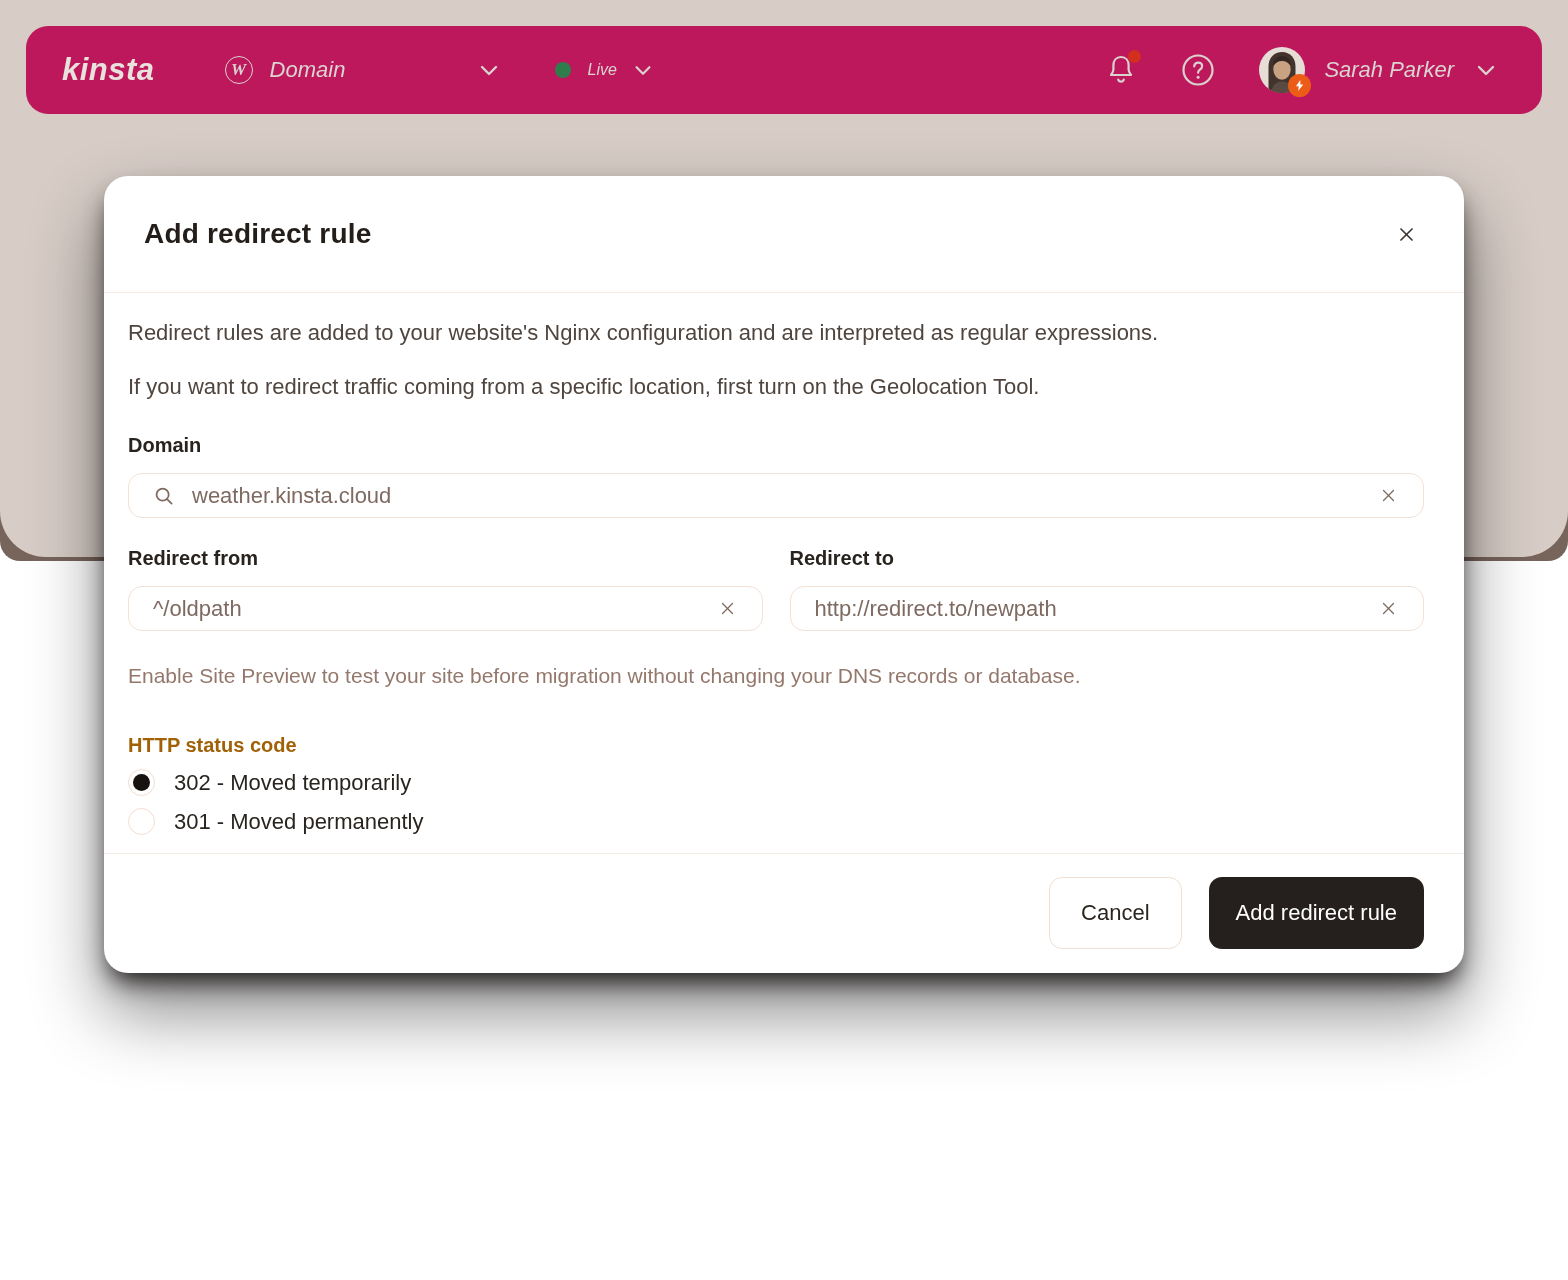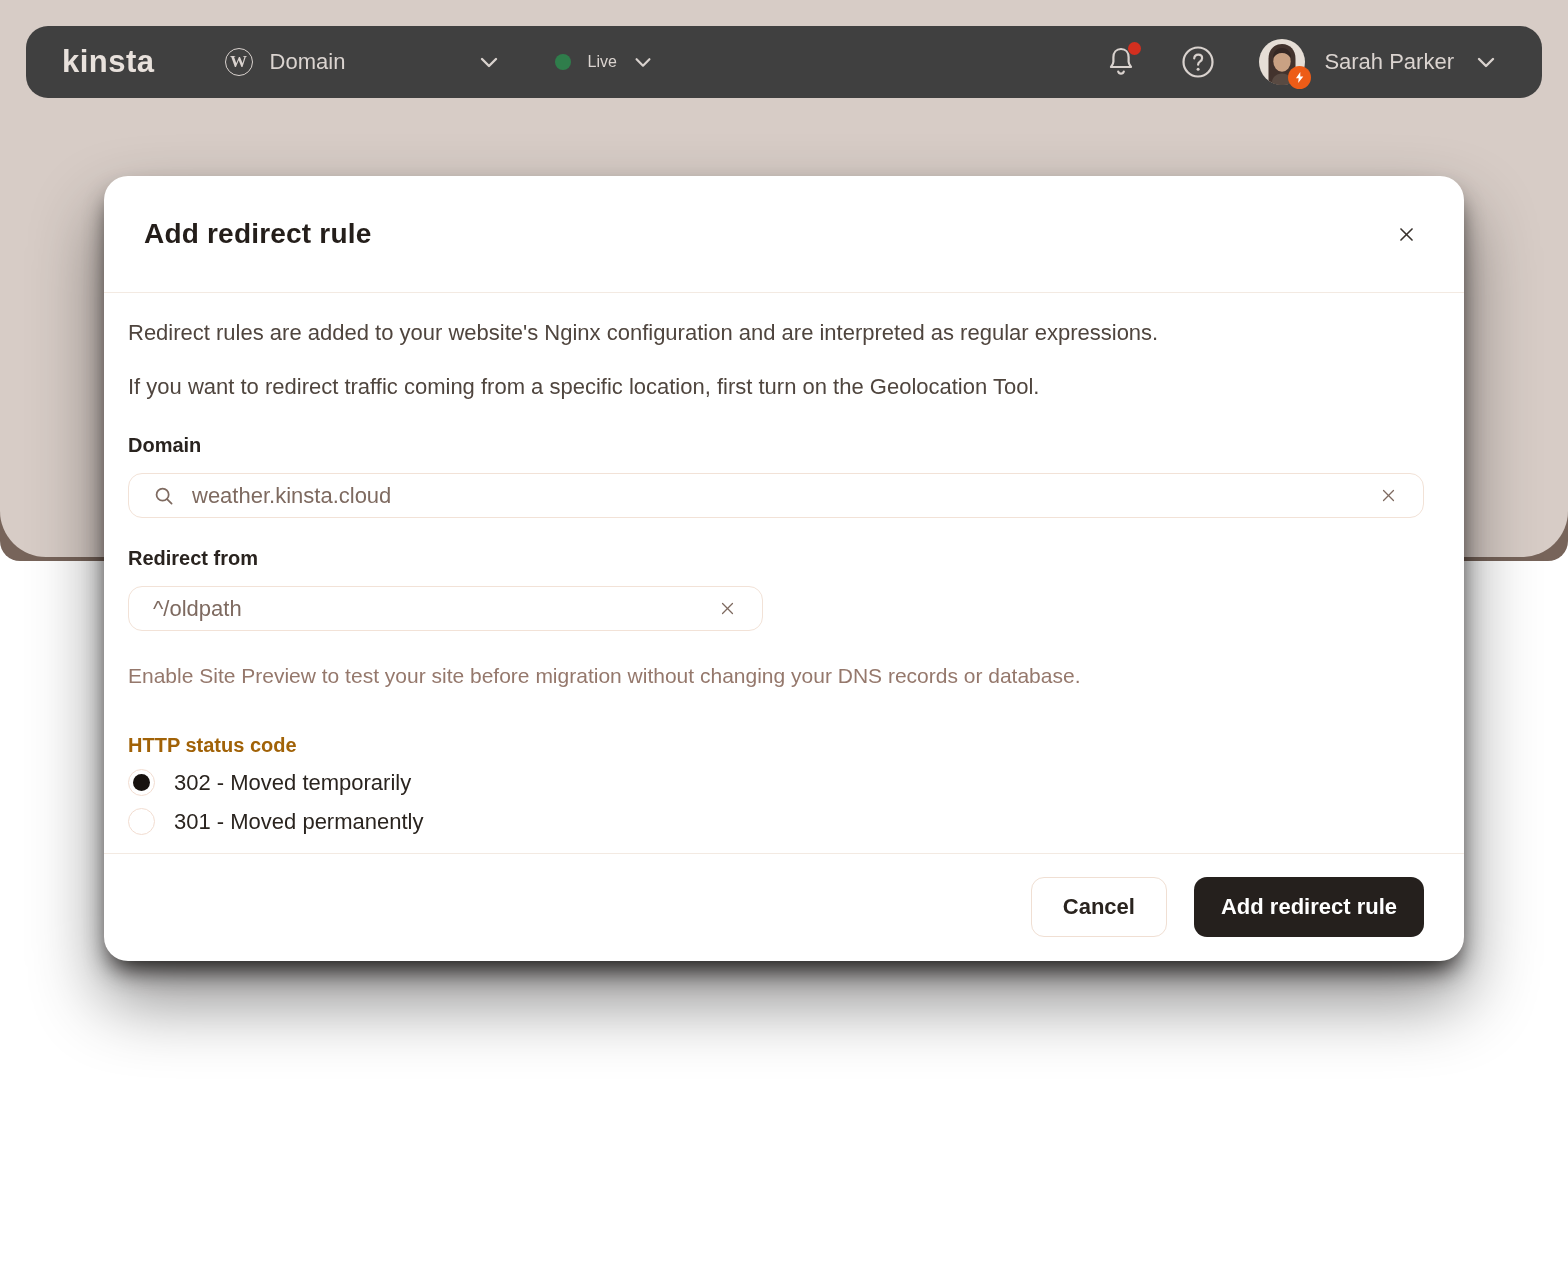--- a/index.html
+++ b/index.html
@@ -23,9 +23,9 @@
 
   
   .nav {
-    position: absolute; left: 26px; top: 26px; width: 1516px; height: 72px;
-    background: #404040; border-radius: 22px;
-    display: flex; align-items: center; color: #dbd4d0;
+    position: absolute; left: 26px; top: 26px; width: 1516px; height: 88px;
+    background: #be185d; border-radius: 22px;
+    display: flex; align-items: center; color: #dbd4d0; font-style: italic;
   }
   .brand {
     margin-left: 36px; font-size: 31px; font-weight: 700;

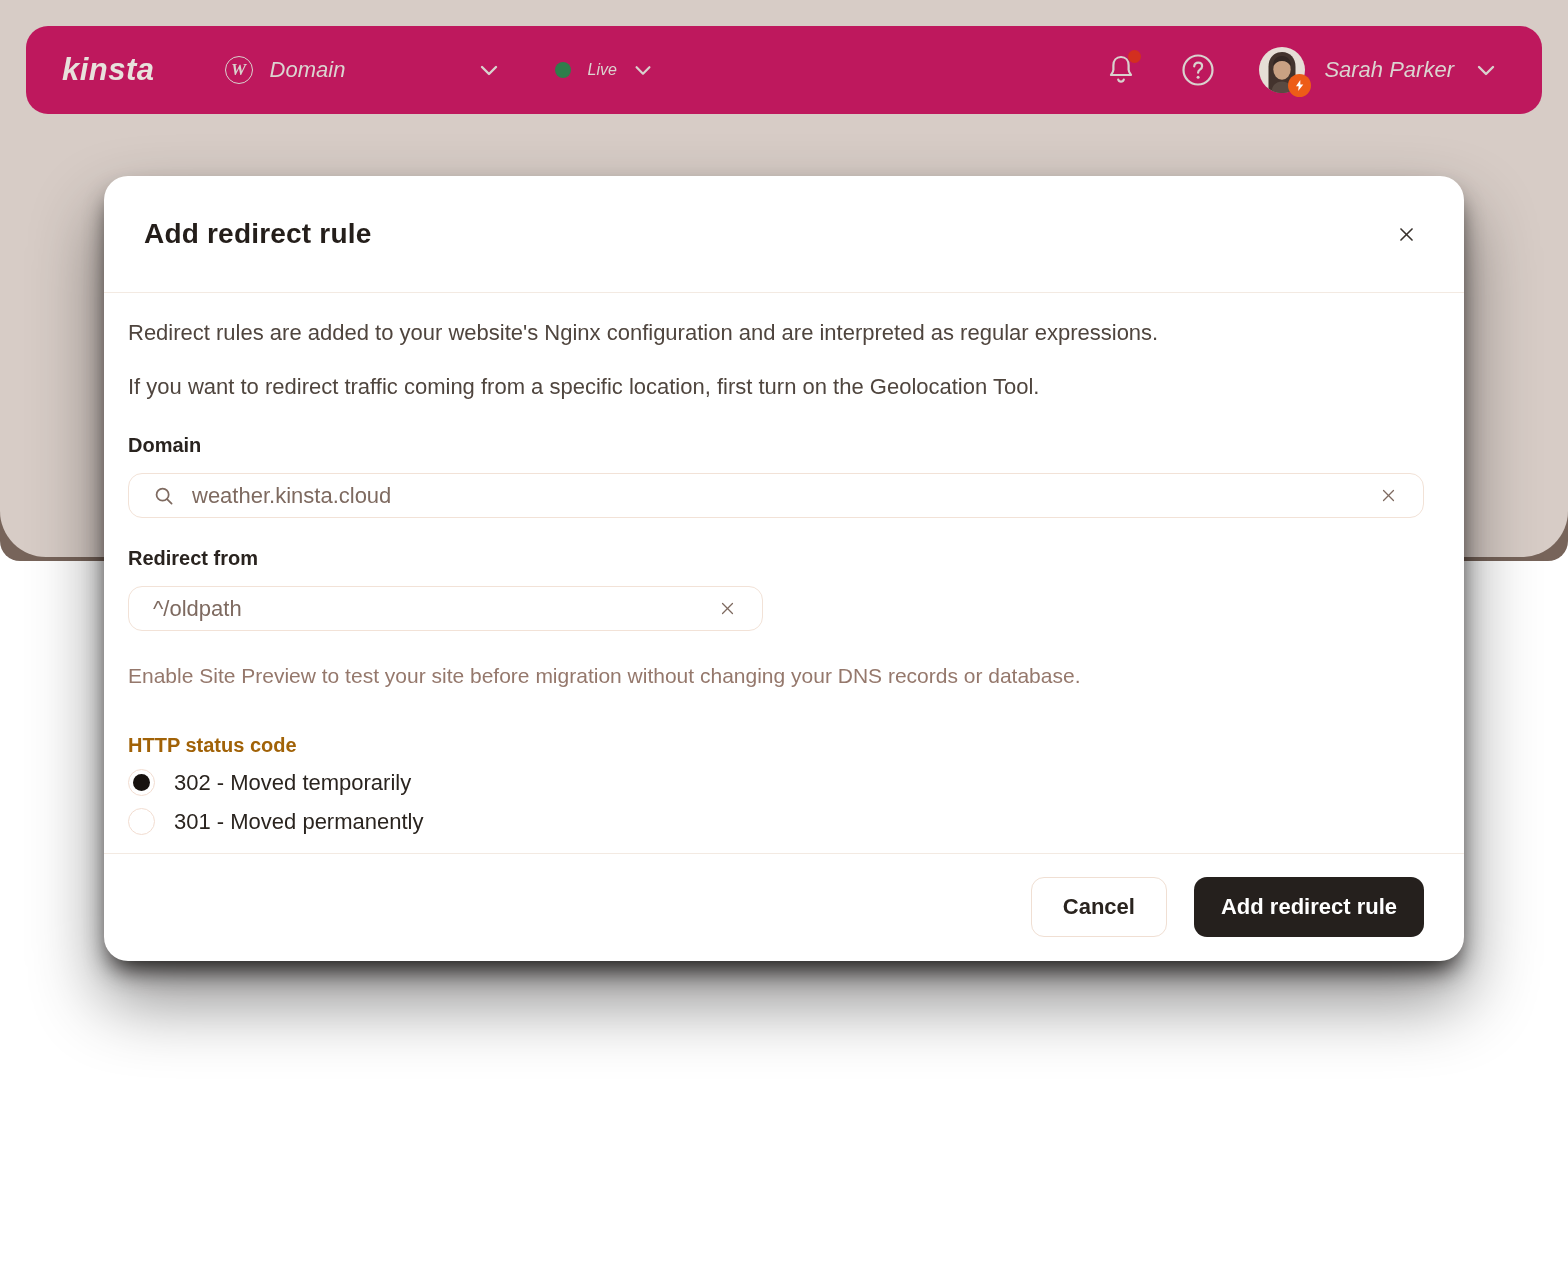--- a/index.html
+++ b/index.html
@@ -252,6 +252,20 @@
           </button>
         </div>
       </div>
+      <div>
+        <div class="field-label">Redirect to</div>
+        <div class="input-shell">
+          <input class="bare-input" type="text" value="http://redirect.to/newpath" style="">
+          <button class="clear-btn">
+            <span>
+              <svg width="17" height="17" viewBox="0 0 24 24" fill="none" stroke="currentColor" stroke-width="1.8" stroke-linecap="round">
+                  <line x1="5" y1="5" x2="19" y2="19"></line>
+                  <line x1="19" y1="5" x2="5" y2="19"></line>
+                </svg>
+            </span>
+          </button>
+        </div>
+      </div>
     </div>
 
     <p class="helper">Enable Site Preview to test your site before migration without changing your DNS records or database.</p>

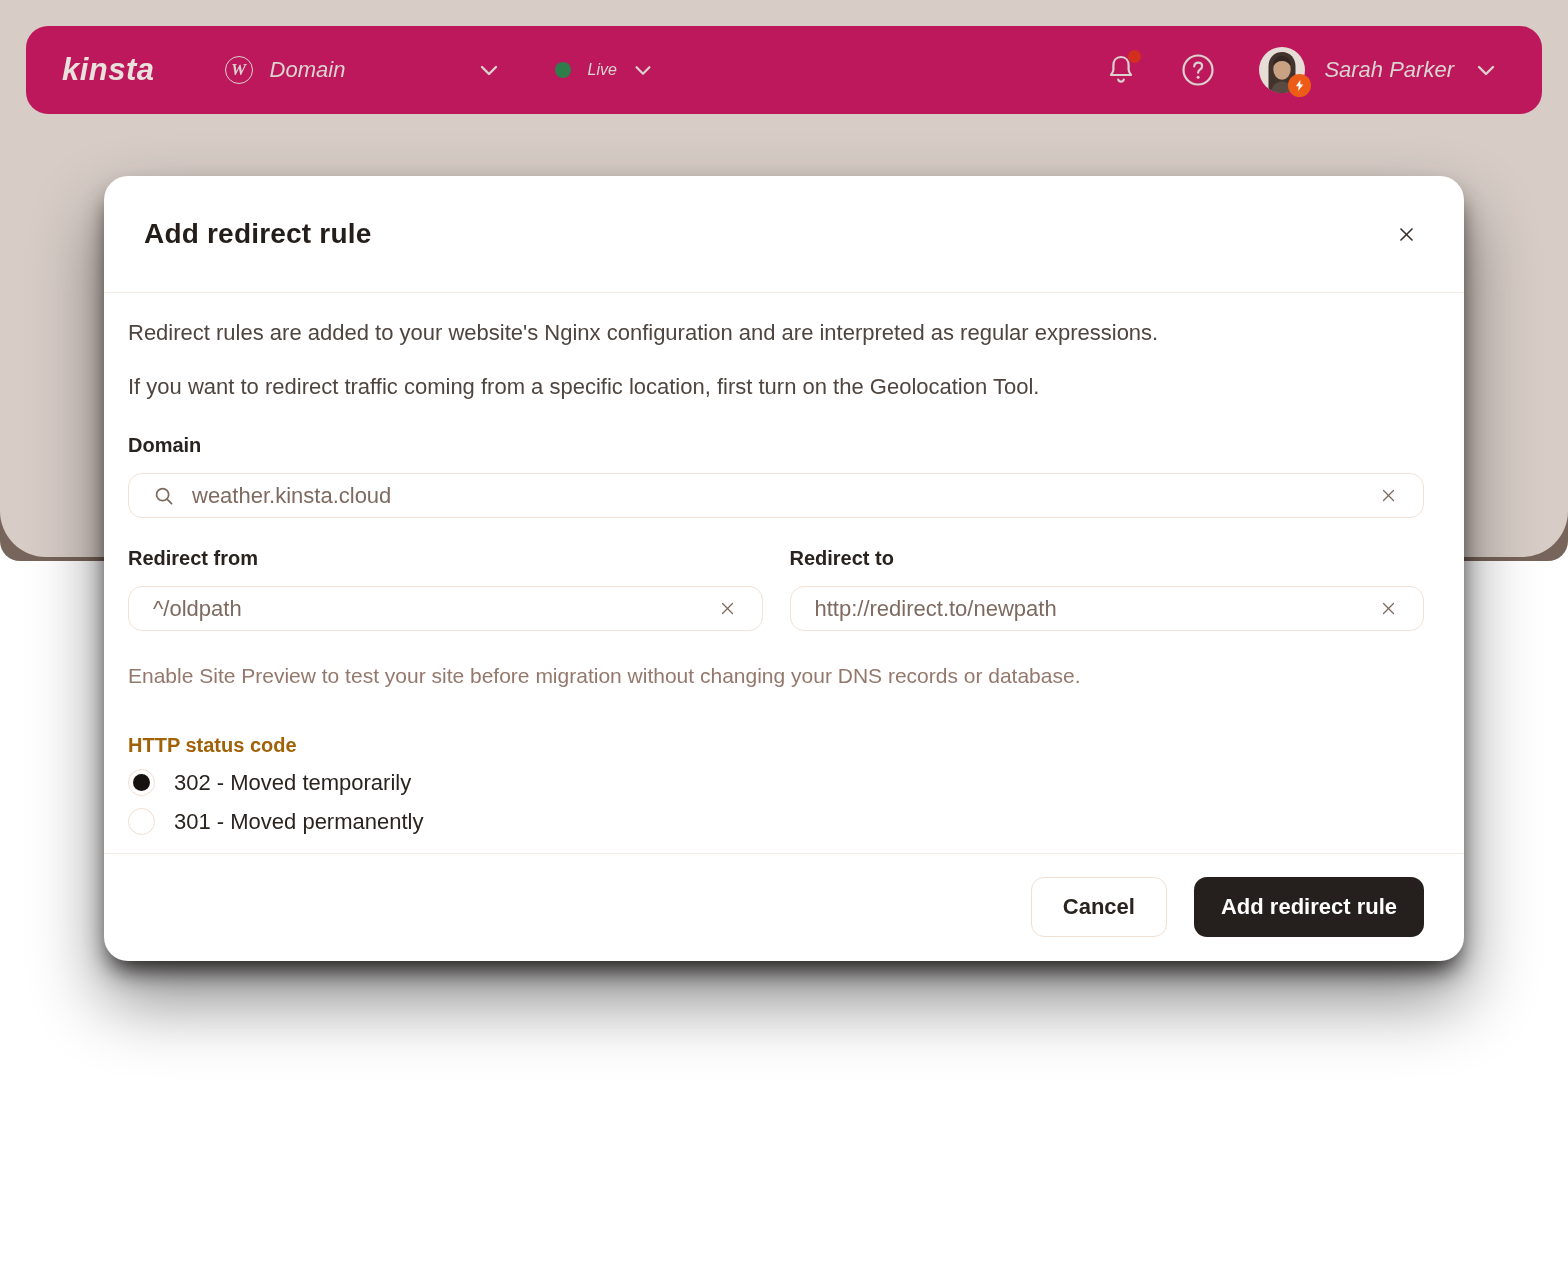--- a/index.html
+++ b/index.html
@@ -111,8 +111,8 @@
     display: flex; justify-content: flex-end; align-items: center; gap: 27px;
   }
   .btn {
-    height: 60px; border-radius: 13px; font-family: inherit; font-size: 22px;
-    font-weight: 700; cursor: pointer; display: flex; align-items: center;
+    height: 72px; border-radius: 13px; font-family: inherit; font-size: 22px;
+    font-weight: 400; cursor: pointer; display: flex; align-items: center;
   }
   .btn-cancel { background: #ffffff; border: 1.5px solid #f0dfd3; color: #2a241f; padding: 0 31px; }
   .btn-primary { background: #25201d; border: none; color: #ffffff; padding: 0 27px; }

